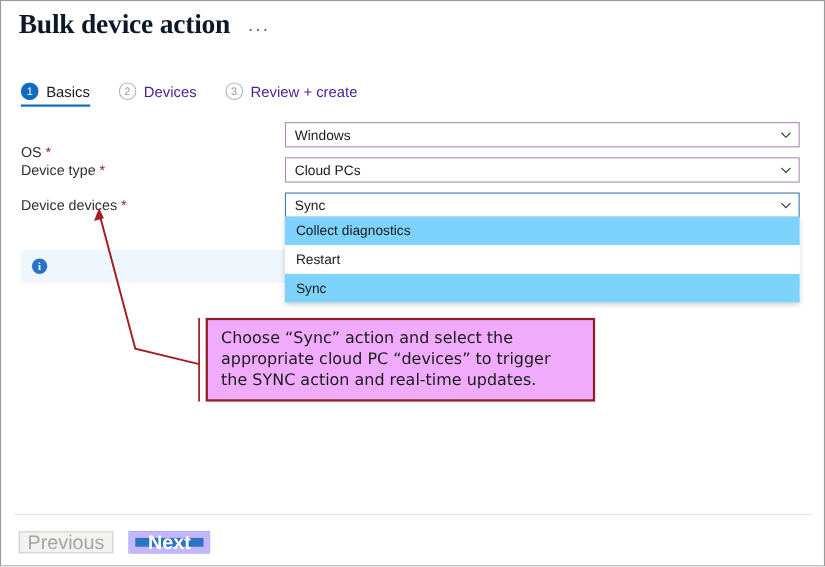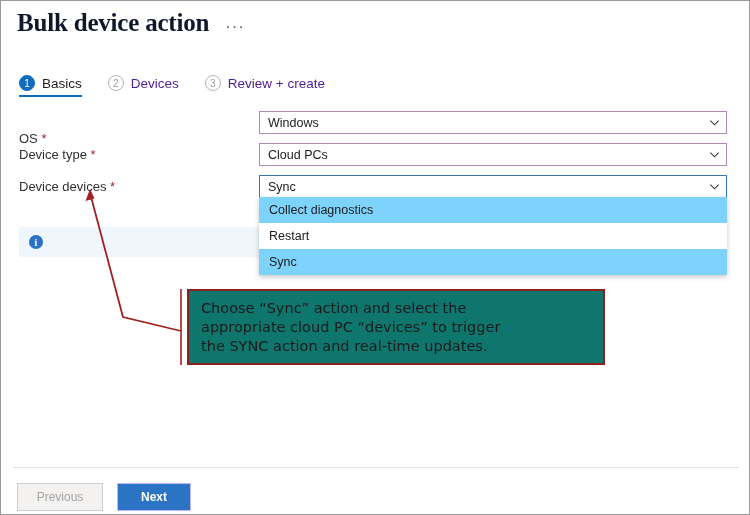--- a/index.html
+++ b/index.html
@@ -209,9 +209,9 @@
     position: absolute;
     left: 186px;
     top: 288px;
-    width: 418px;
+    width: 354px;
     height: 76px;
-    background: #0f766e;
+    background: #f0abfc;
     border: 2px solid #8b2020;
     box-sizing: border-box;
     z-index: 45;

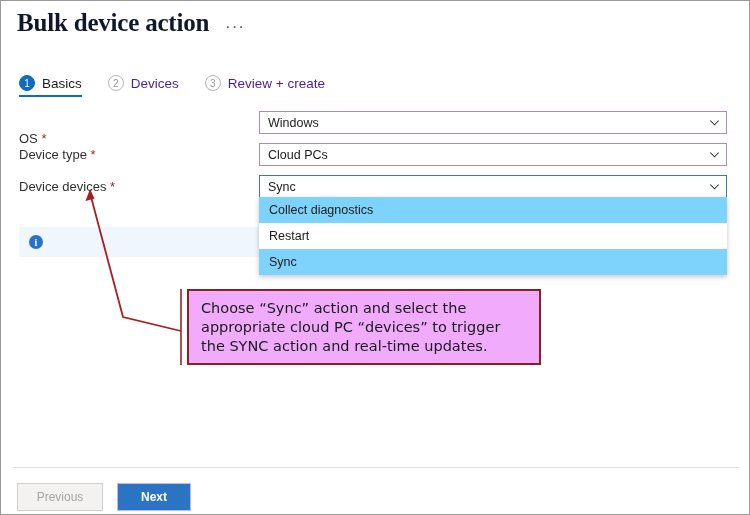--- a/index.html
+++ b/index.html
@@ -237,8 +237,8 @@
   }
   .btn {
     position: absolute;
-    height: 28px;
-    font-size: 12px;
+    height: 20px;
+    font-size: 18px;
     display: flex;
     align-items: center;
     justify-content: center;

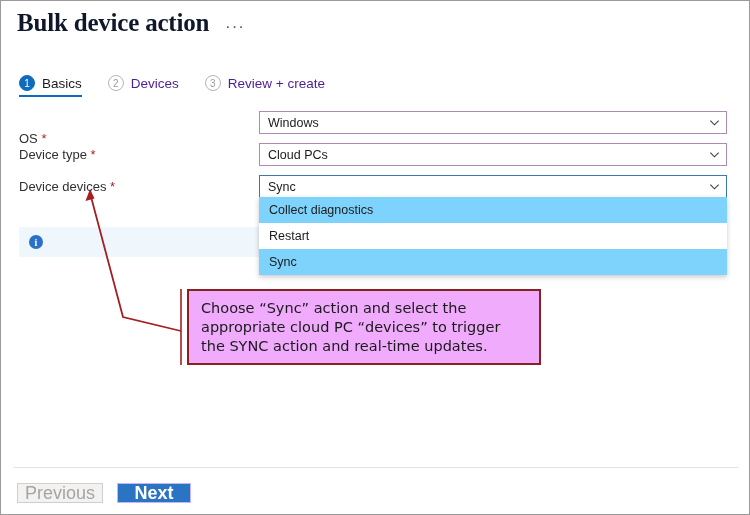--- a/index.html
+++ b/index.html
@@ -258,7 +258,7 @@
     top: 482px;
     width: 74px;
     background: #2b74c4;
-    border: 1px solid #c4b5fd;
+    border: 6px solid #c4b5fd;
     color: #ffffff;
     font-weight: bold;
   }

